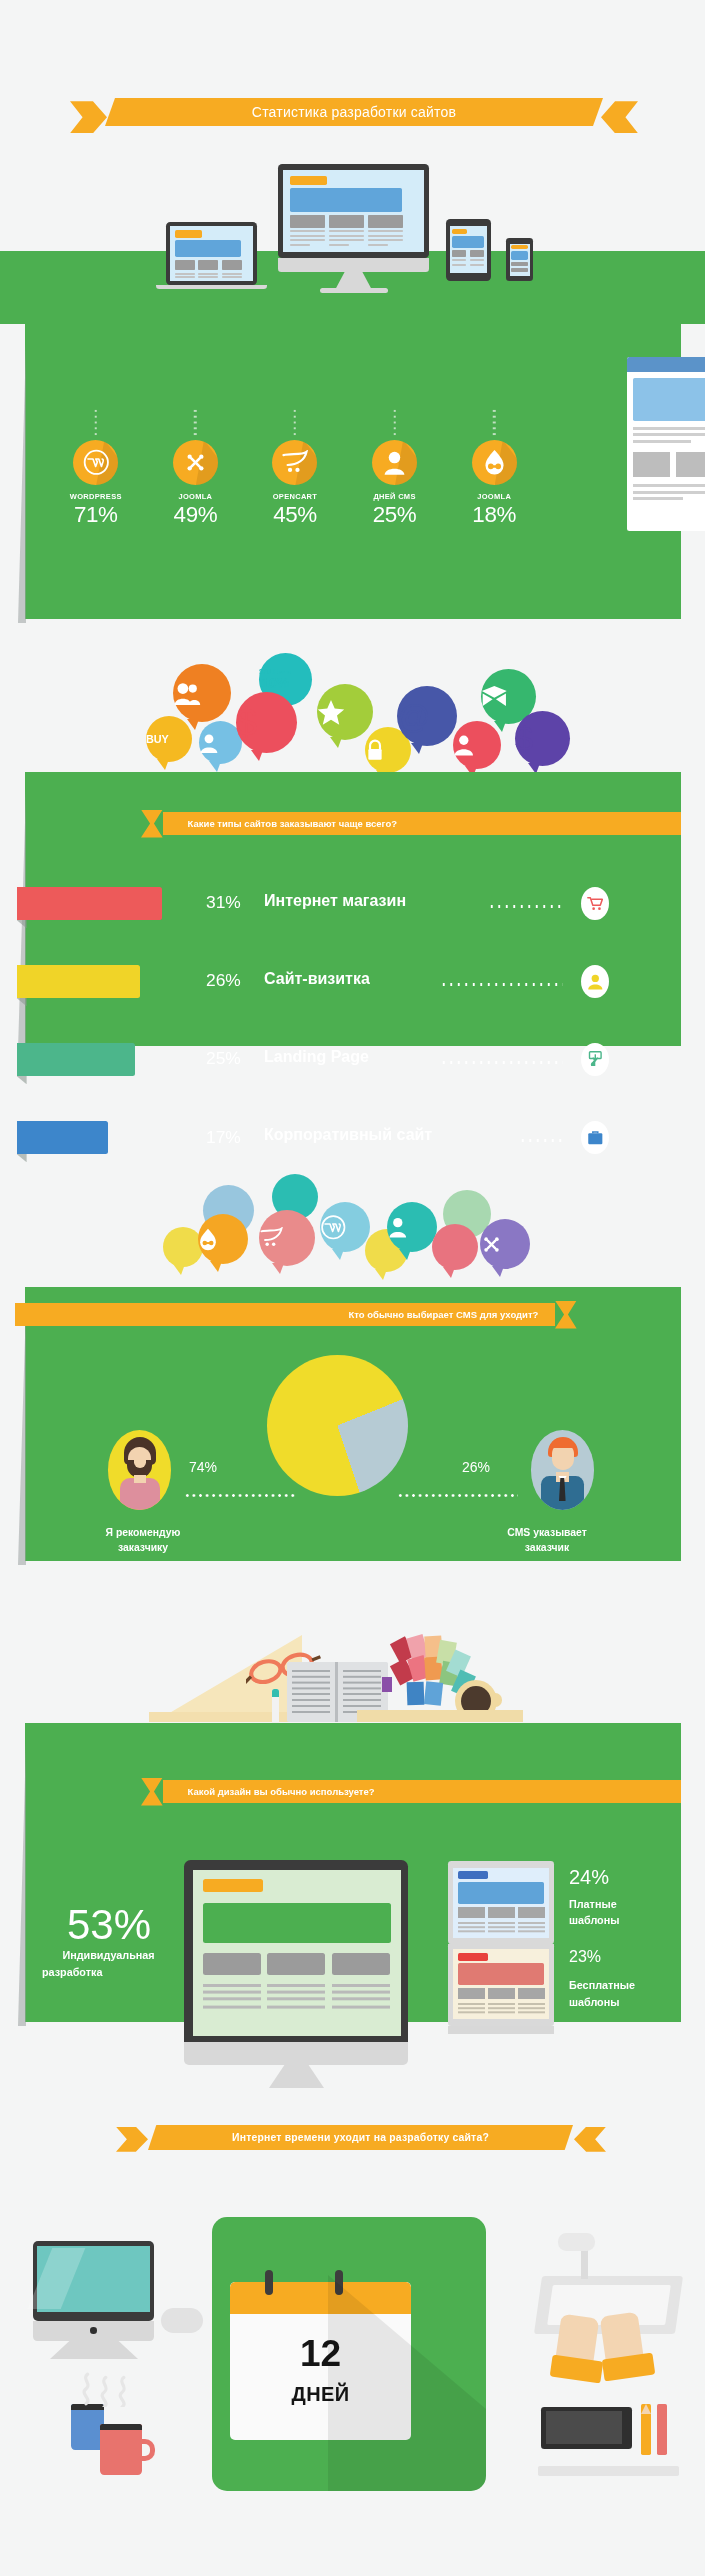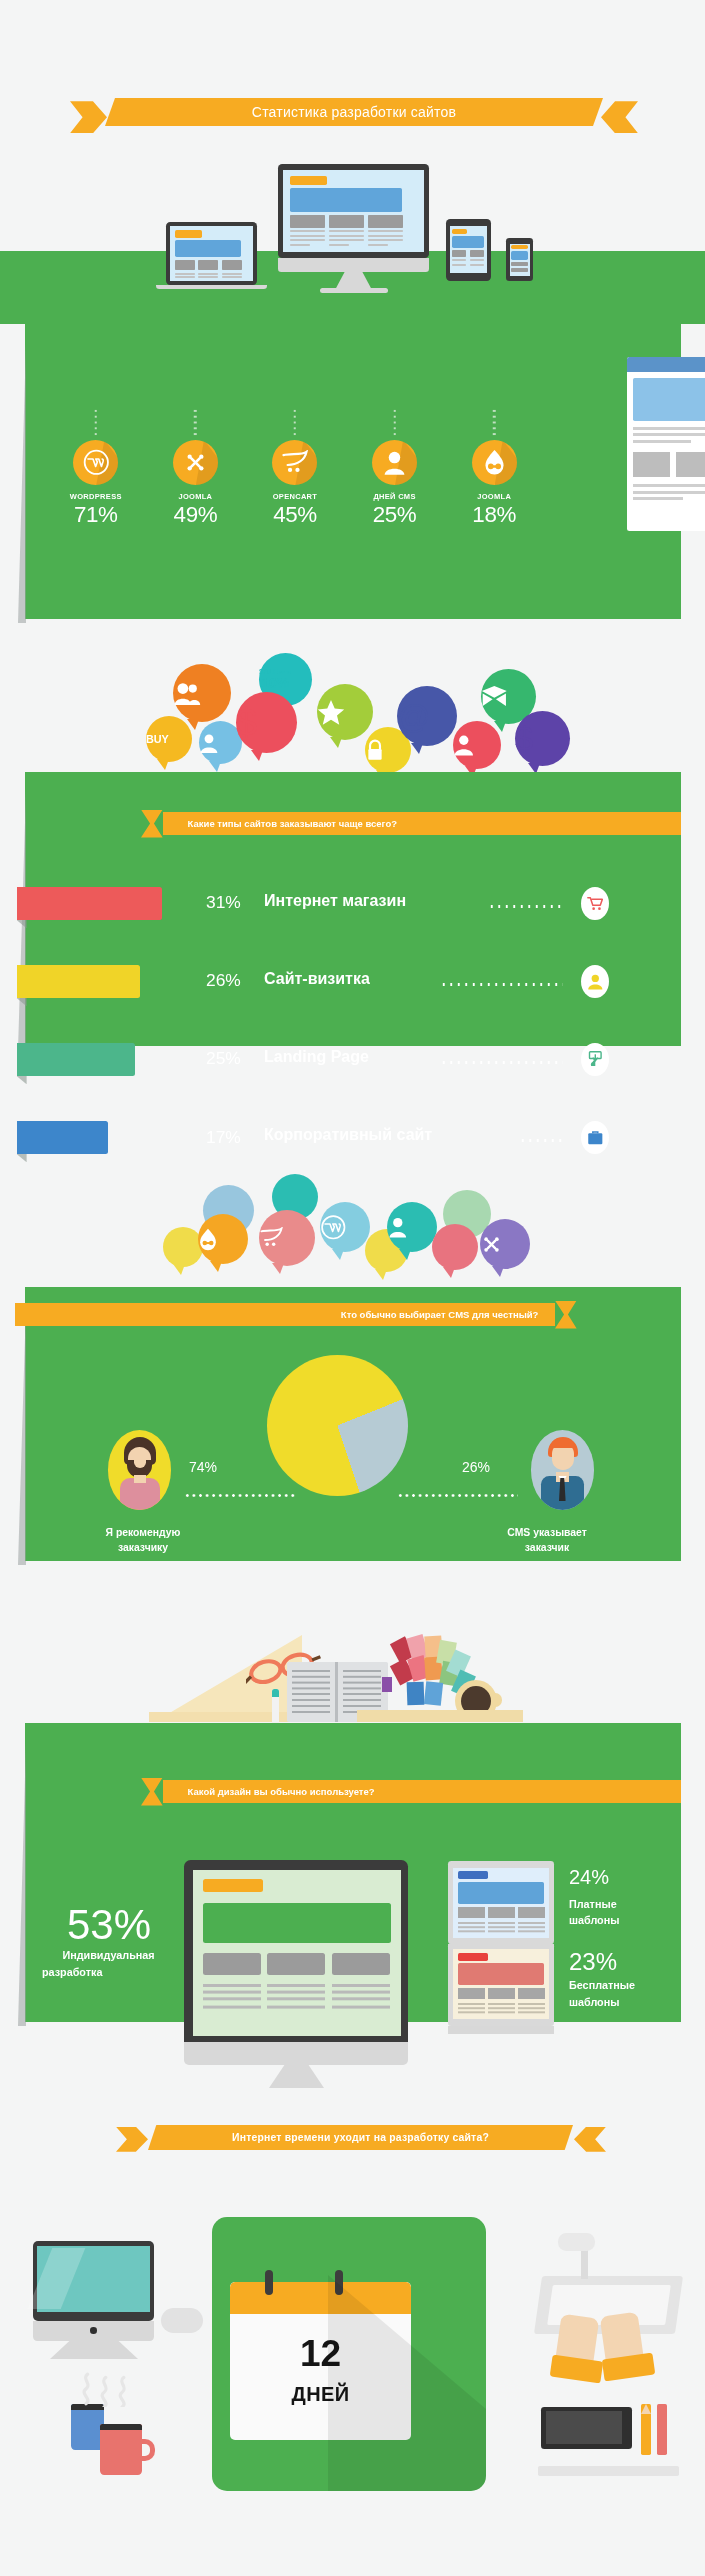--- a/index.html
+++ b/index.html
@@ -502,7 +502,7 @@
   <div class="panel-shadow" style="left:18px;top:1295px;width:8.3px;height:270px;clip-path:polygon(100% 0,100% 100%,0 100%);"></div>
 
   <div class="sec-ribbon" style="left:15px;top:1303px;width:565px;">
-    <div class="body" style="width:540px;justify-content:flex-end;padding-right:16.6px;">Кто обычно выбирает CMS для честный?</div>
+    <div class="body" style="width:540px;justify-content:flex-end;padding-right:16.6px;">Кто обычно выбирает CMS для уходит?</div>
     <div class="notch" style="left:540px;top:-2.5px;clip-path:polygon(0 0,100% 0,60% 50%,100% 100%,0 100%,42% 50%);"></div>
   </div>
 

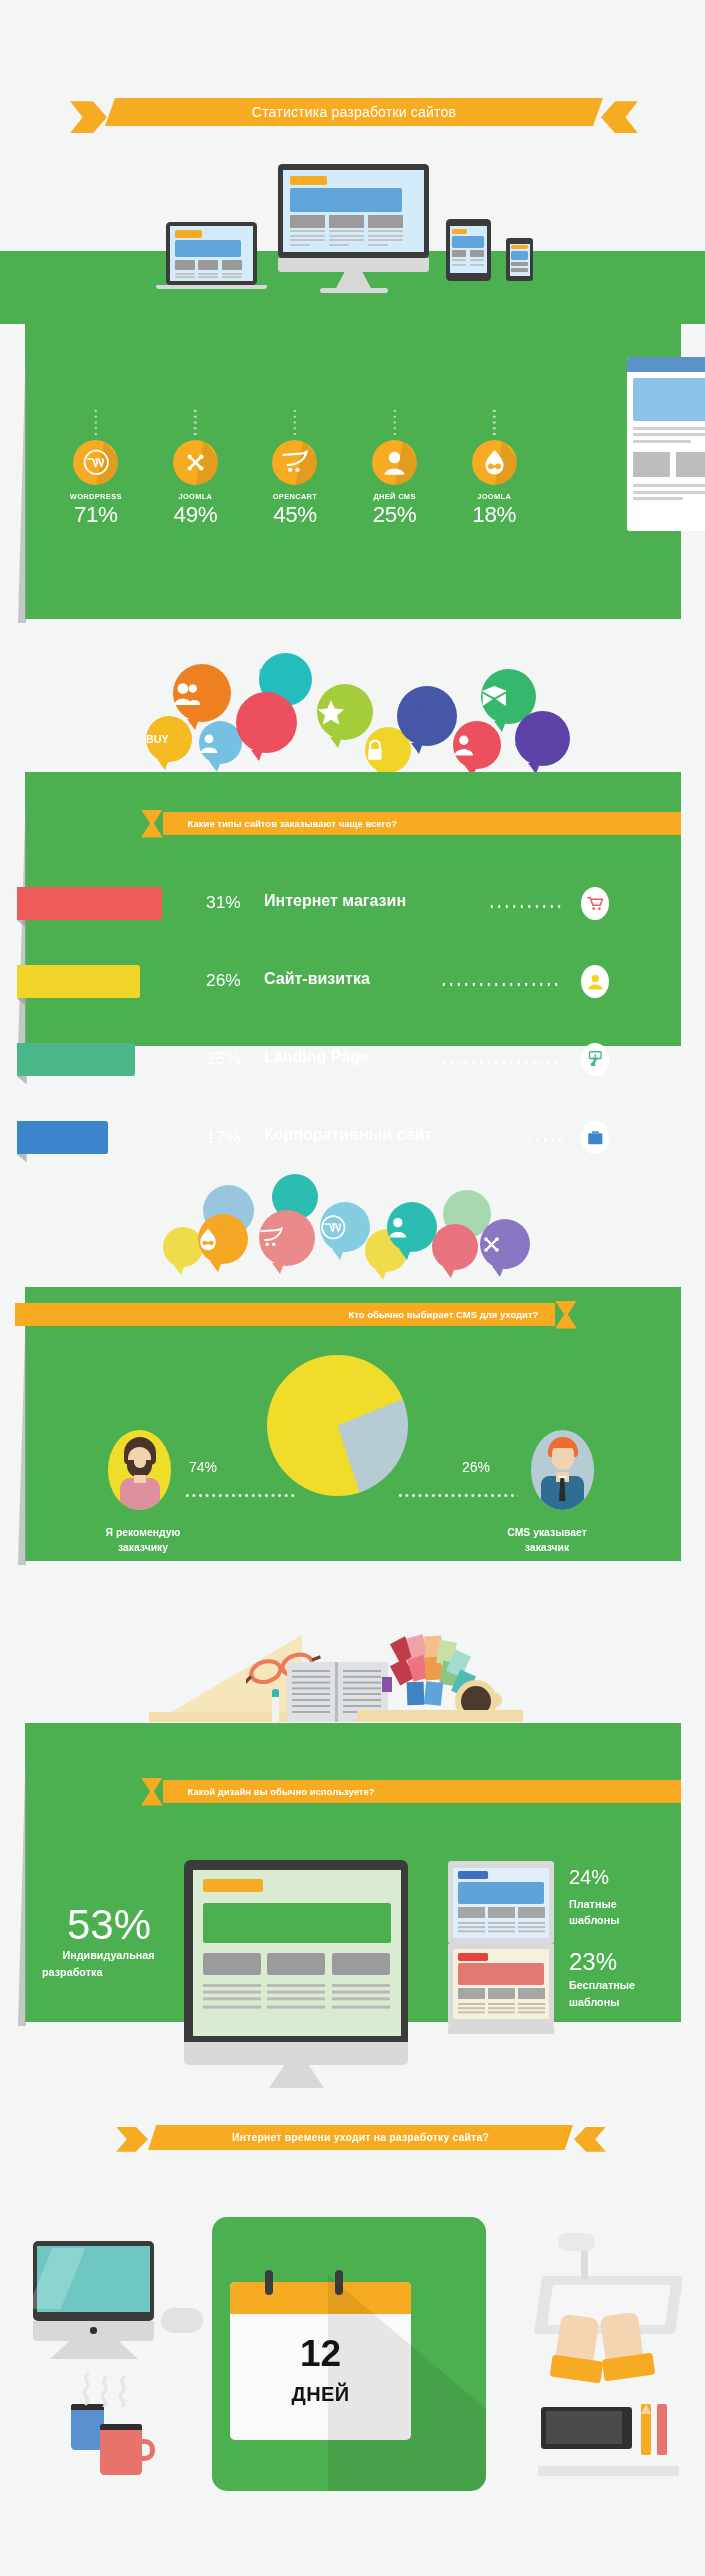--- a/index.html
+++ b/index.html
@@ -635,7 +635,7 @@
     <div style="position:absolute;left:518px;top:2003px;width:26.6px;height:1.7px;background:#c6c0ae;box-shadow:0 4.2px 0 #c6c0ae,0 8.3px 0 #c6c0ae;"></div>
     <div class="stand" style="left:448px;top:2026px;width:106px;height:8.3px;"></div>
   </div>
-  <div class="big-pct" style="left:569px;top:1948px;font-size:24px;">23%</div>
+  <div class="big-pct" style="left:569px;top:1948px;font-size:16px;">23%</div>
   <div class="small-label" style="left:569px;top:1979px;font-size:10.8px;">Бесплатные</div>
   <div class="small-label" style="left:569px;top:1996px;font-size:10.8px;">шаблоны</div>
 

